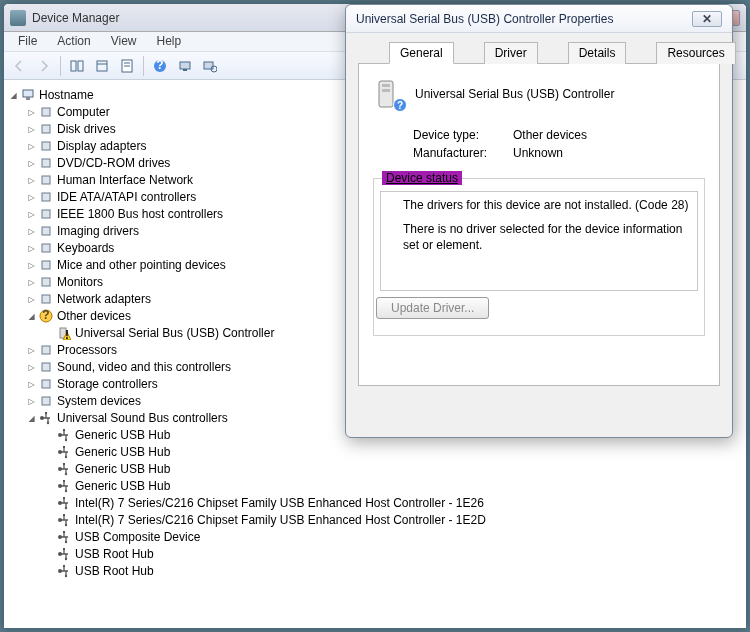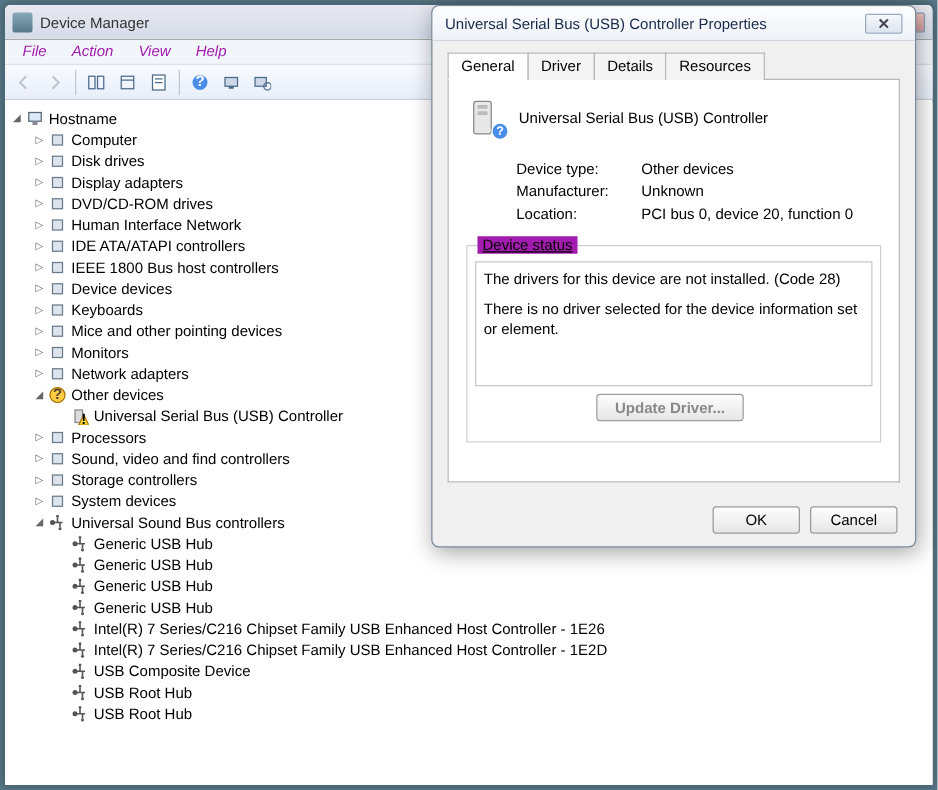--- a/index.html
+++ b/index.html
@@ -15,7 +15,7 @@
 .titlebtn.close { background: linear-gradient(#f0c0c0, #d8a0a0); }
 
 .menubar { height: 20px; background: #f2f6fb; border-bottom: 1px solid #d8e0ea; display: flex; padding: 0 4px; }
-.menu-item { padding: 2px 10px; color: #a21caf; cursor: default; font-style: italic; }
+.menu-item { padding: 2px 10px; color: #404040; cursor: default; }
 
 .toolbar { height: 28px; background: linear-gradient(#f8faff, #e8eef8); border-bottom: 1px solid #c8d0db; display: flex; align-items: center; padding: 0 4px; gap: 3px; }
 .tbtn { width: 22px; height: 22px; border: 1px solid transparent; display: flex; align-items: center; justify-content: center; color: #567; }

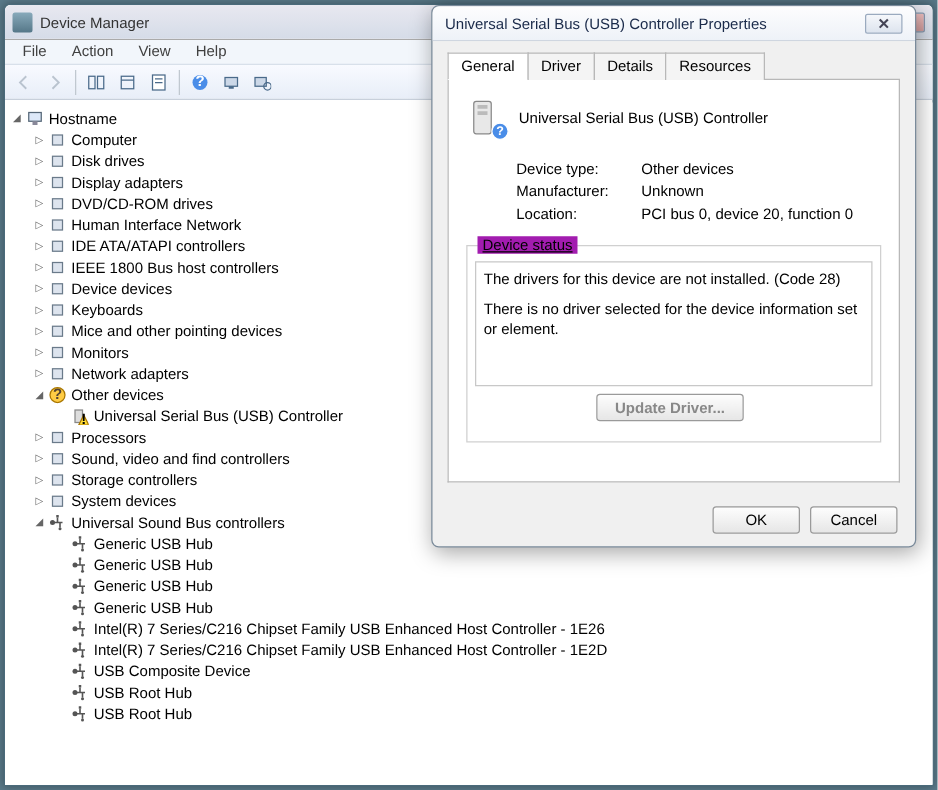--- a/index.html
+++ b/index.html
@@ -38,7 +38,7 @@
 .dlg-close { width: 30px; height: 16px; border: 1px solid #9aaabf; background: linear-gradient(#f5f7fb,#dde4ee); border-radius: 2px; display: flex; align-items: center; justify-content: center; color: #445; font-weight: bold; }
 .dlg-body { padding: 8px 12px; }
 .tabs { display: flex; border-bottom: 1px solid #b8b8b8; }
-.tab { padding: 3px 10px; border: 1px solid #b8b8b8; border-bottom: none; background: #f4f4f4; margin-right: -1px; position: relative; top: 1px; }
+.tab { padding: 3px 10px; border: 1px solid #b8b8b8; border-bottom: none; background: #f4f4f4; margin-right: -1px; position: relative; top: 1px; margin-left: 31px; }
 .tab.active { background: #fff; border-bottom: 1px solid #fff; }
 .tab-panel { border: 1px solid #b8b8b8; border-top: none; background: #fff; padding: 14px; height: 322px; position: relative; }
 

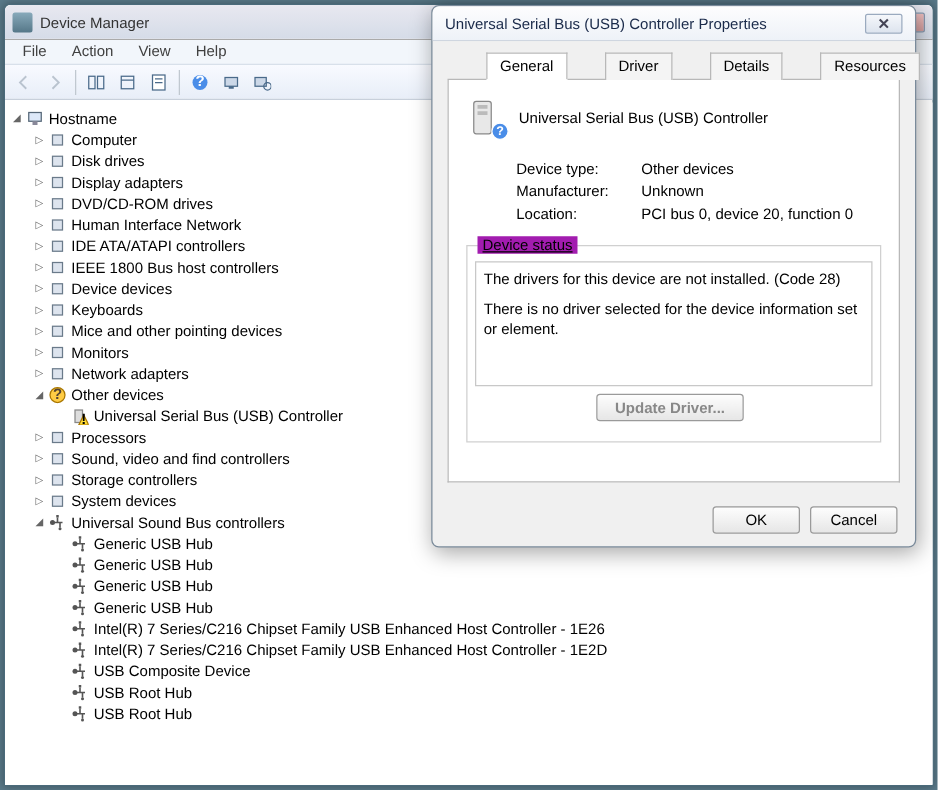--- a/index.html
+++ b/index.html
@@ -495,10 +495,6 @@
           <span class="info-label">Manufacturer:</span>
           <span class="info-value">Unknown</span>
         </div>
-      <div class="info-row">
-          <span class="info-label">Location:</span>
-          <span class="info-value">PCI bus 0, device 20, function 0</span>
-        </div>
 
       <div class="groupbox">
         <div class="groupbox-title">Device status</div>

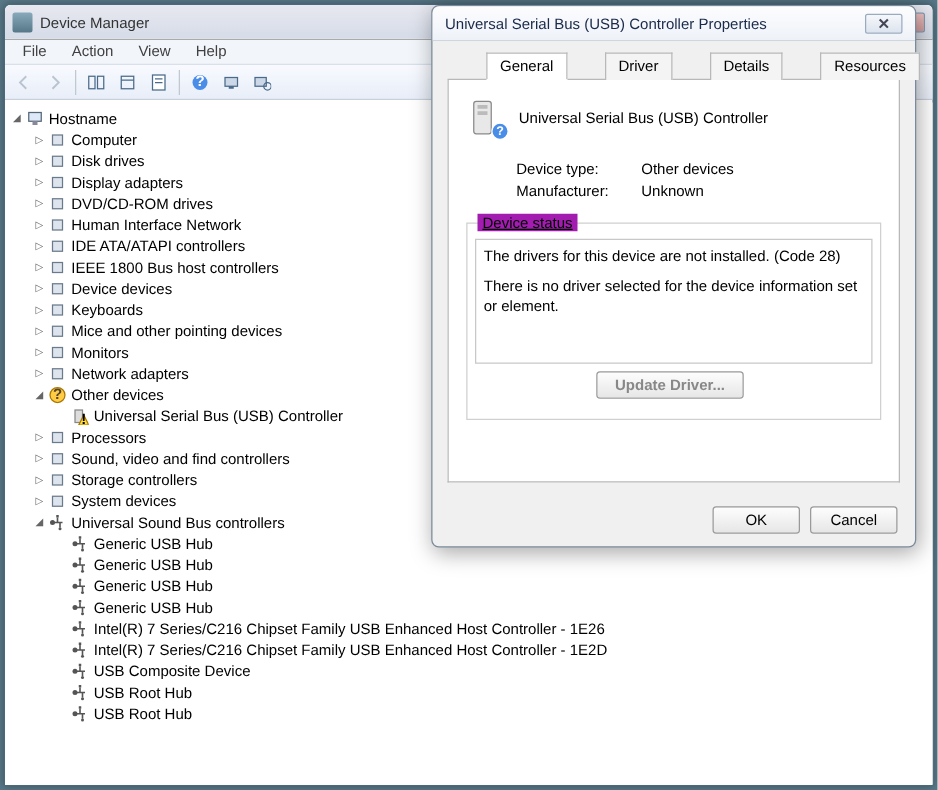--- a/index.html
+++ b/index.html
@@ -54,7 +54,7 @@
 .groupbox { border: 1px solid #d0d0d0; margin-top: 18px; padding: 8px 2px 2px 2px; position: relative; }
 .groupbox-title { position: absolute; top: -8px; left: 8px; background: #a21caf; padding: 0 4px; text-decoration: underline; }
 .status-text { border: 1px solid #c8c8c8; background: #fff; height: 100px; padding: 3px 6px; margin: 4px 4px; font-size: 11.5px; line-height: 1.35; overflow-y: scroll; }
-.status-text p { margin: 2px 0 8px 0; }
+.status-text p { margin: 2px 0 8px 16px; }
 
 .btn { border: 1px solid #9a9a9a; background: linear-gradient(#fdfdfd, #e6e6e6); padding: 3px 14px; border-radius: 3px; cursor: default; display: inline-flex; align-items: center; gap: 5px; }
 .btn.disabled { color: #888; }

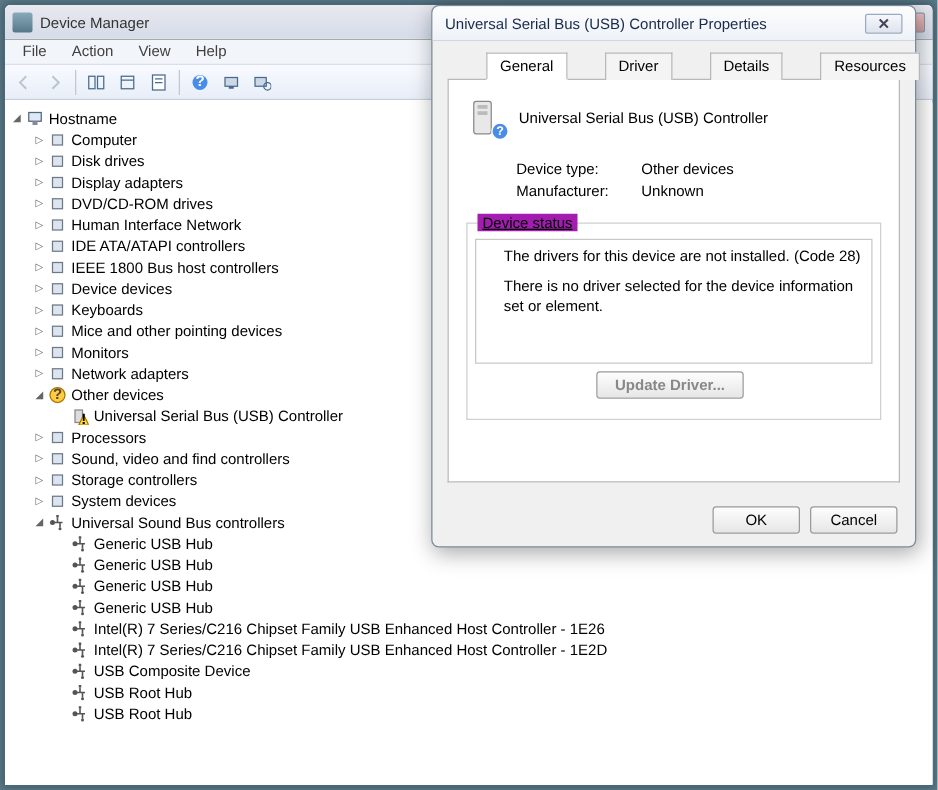--- a/index.html
+++ b/index.html
@@ -227,7 +227,7 @@
               <rect x="3" y="3" width="8" height="8" fill="#dde4ee" stroke="#6a7a8a"></rect>
             </svg>
           </span>
-          <span class="node-label">Device devices</span>
+          <span class="node-label">Imaging drivers</span>
         </div>
         <div class="tree-row">
           <span class="indent" style="width:18px"></span>

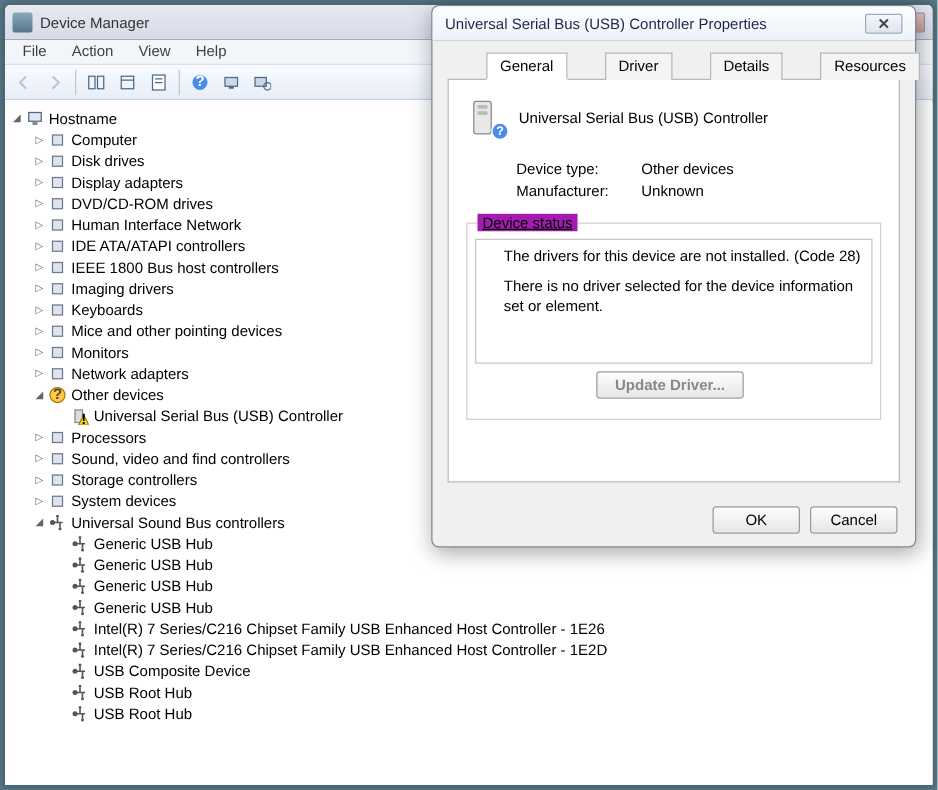--- a/index.html
+++ b/index.html
@@ -58,7 +58,7 @@
 
 .btn { border: 1px solid #9a9a9a; background: linear-gradient(#fdfdfd, #e6e6e6); padding: 3px 14px; border-radius: 3px; cursor: default; display: inline-flex; align-items: center; gap: 5px; }
 .btn.disabled { color: #888; }
-.update-btn-row { text-align: center; margin: 6px 6px 14px 0; font-weight: bold; }
+.update-btn-row { text-align: left; margin: 6px 6px 14px 0; }
 
 .dlg-footer { position: absolute; bottom: 10px; right: 14px; display: flex; gap: 8px; }
 .dlg-footer .btn { min-width: 70px; justify-content: center; }

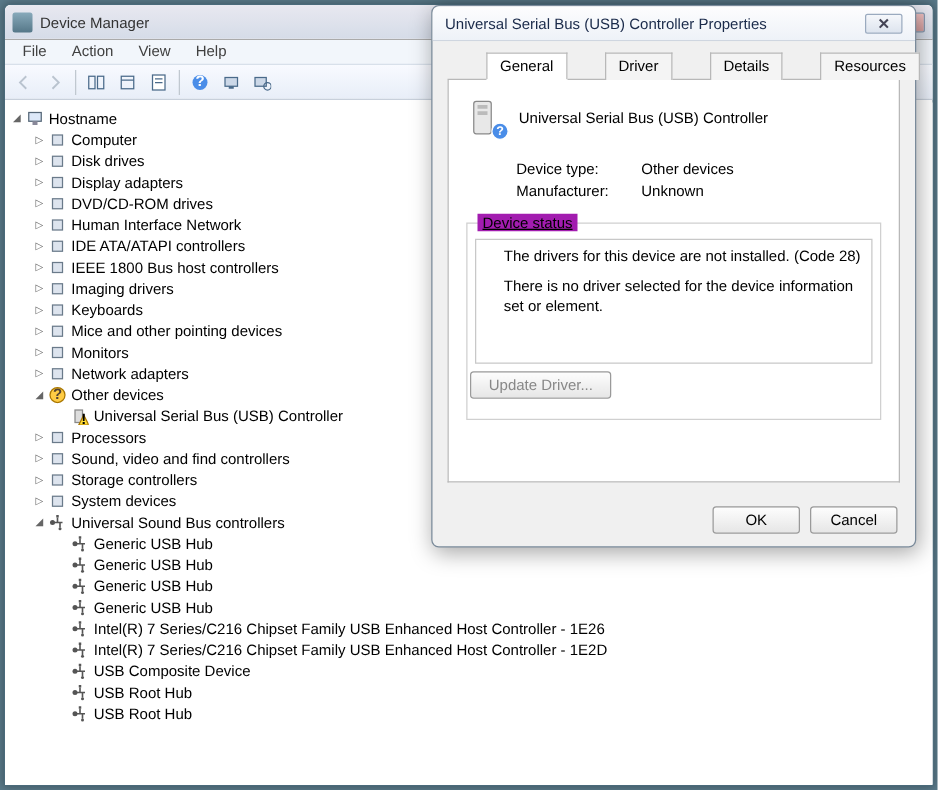--- a/index.html
+++ b/index.html
@@ -313,7 +313,7 @@
               <rect x="3" y="3" width="8" height="8" fill="#dde4ee" stroke="#6a7a8a"></rect>
             </svg>
           </span>
-          <span class="node-label">Sound, video and find controllers</span>
+          <span class="node-label">Sound, video and this controllers</span>
         </div>
         <div class="tree-row">
           <span class="indent" style="width:18px"></span>

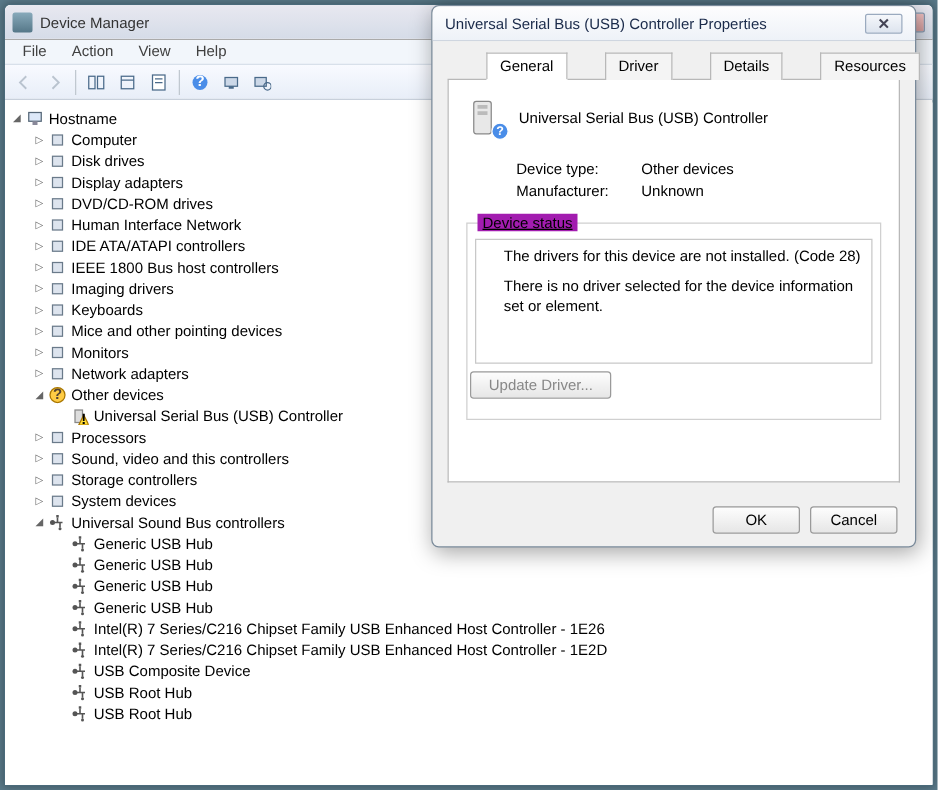--- a/index.html
+++ b/index.html
@@ -509,10 +509,6 @@
 
     </div>
   </div>
-  <div class="dlg-footer">
-    <span class="btn">OK</span>
-    <span class="btn">Cancel</span>
-  </div>
 </div>
 
 </body></html>

